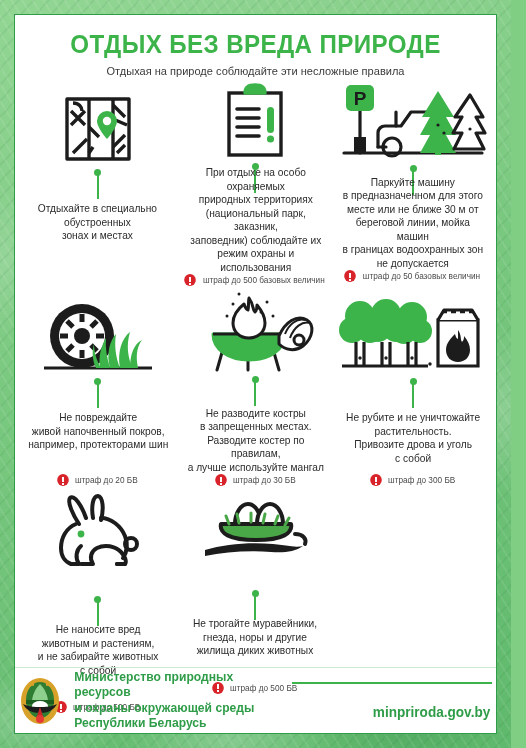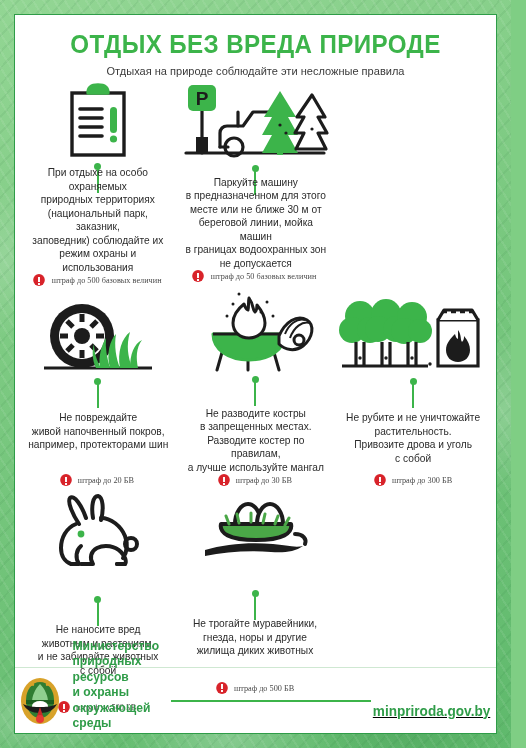--- a/index.html
+++ b/index.html
@@ -107,6 +107,29 @@
 
     <div class="grid row1">
 
+      <div class="cell">
+        <div class="art">
+          <svg width="78" height="76" viewBox="0 0 78 76">
+            <g fill="none" stroke="#1c1c1c" stroke-width="3.4" stroke-linejoin="round">
+              <path d="M8 8h62v60H8z"></path>
+              <path d="M30 8v60M54 8v60"></path>
+              <path d="M12 20l14 14M26 20L12 34M30 36l10 10M14 62l14-14M54 14l12 12M66 44L54 56M58 62l8-8"></path>
+              <path d="M14 12c6 0 9 4 9 8"></path>
+              <path d="M54 28l14 6"></path>
+              <path d="M34 56l-4 6"></path>
+            </g>
+            <path d="M48 20a10 10 0 0 0-10 10c0 7 10 18 10 18s10-11 10-18a10 10 0 0 0-10-10z" fill="#3cb44a"></path>
+            <circle cx="48" cy="30" r="4.2" fill="#fff"></circle>
+          </svg>
+        </div>
+        <div class="stem">
+            <b></b>
+            <i></i>
+          </div>
+        <div class="caption">Отдыхайте в специально
+обустроенных
+зонах и местах</div>
+      </div>
 
       <div class="cell">
         <div class="art">

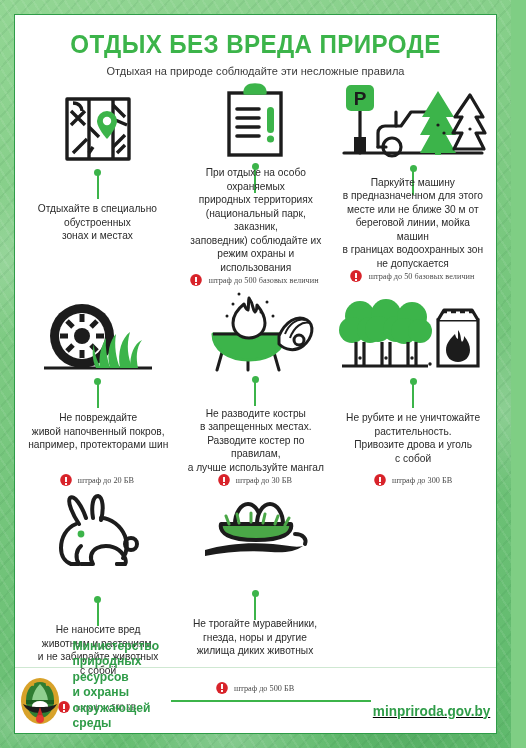--- a/index.html
+++ b/index.html
@@ -67,7 +67,6 @@
   .fine{
     margin-top:auto;display:flex;align-items:center;gap:5px;
     padding-bottom:4px;
-    font-family:Liberation Serif, serif;
   }
   .fine .bang{
     width:12px;height:12px;border-radius:50%;background:#d8232a;

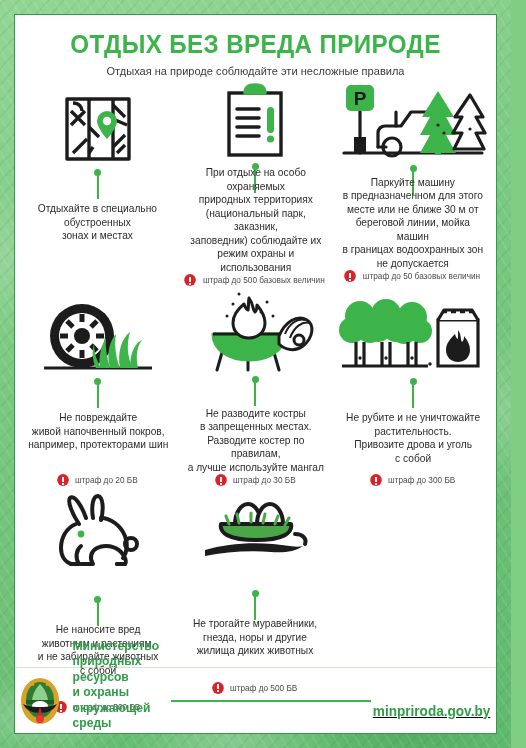--- a/index.html
+++ b/index.html
@@ -90,8 +90,8 @@
     color:#2f9c48;font-weight:bold;font-size:12.5px;line-height:15.5px;
     white-space:pre-line;transform:scaleX(.97);
   }
-  .foot-right{margin-left:auto;display:flex;flex-direction:row;align-items:center;
-              justify-content:center;height:46px;text-decoration:underline;}
+  .foot-right{margin-left:auto;display:flex;flex-direction:column;align-items:flex-end;
+              justify-content:center;height:46px;}
   .rule{width:200px;height:2px;background:#3cb44a;}
   .url{color:#2f9c48;font-weight:bold;font-size:14px;margin-top:20px;transform:scaleX(.97);}
 </style>

